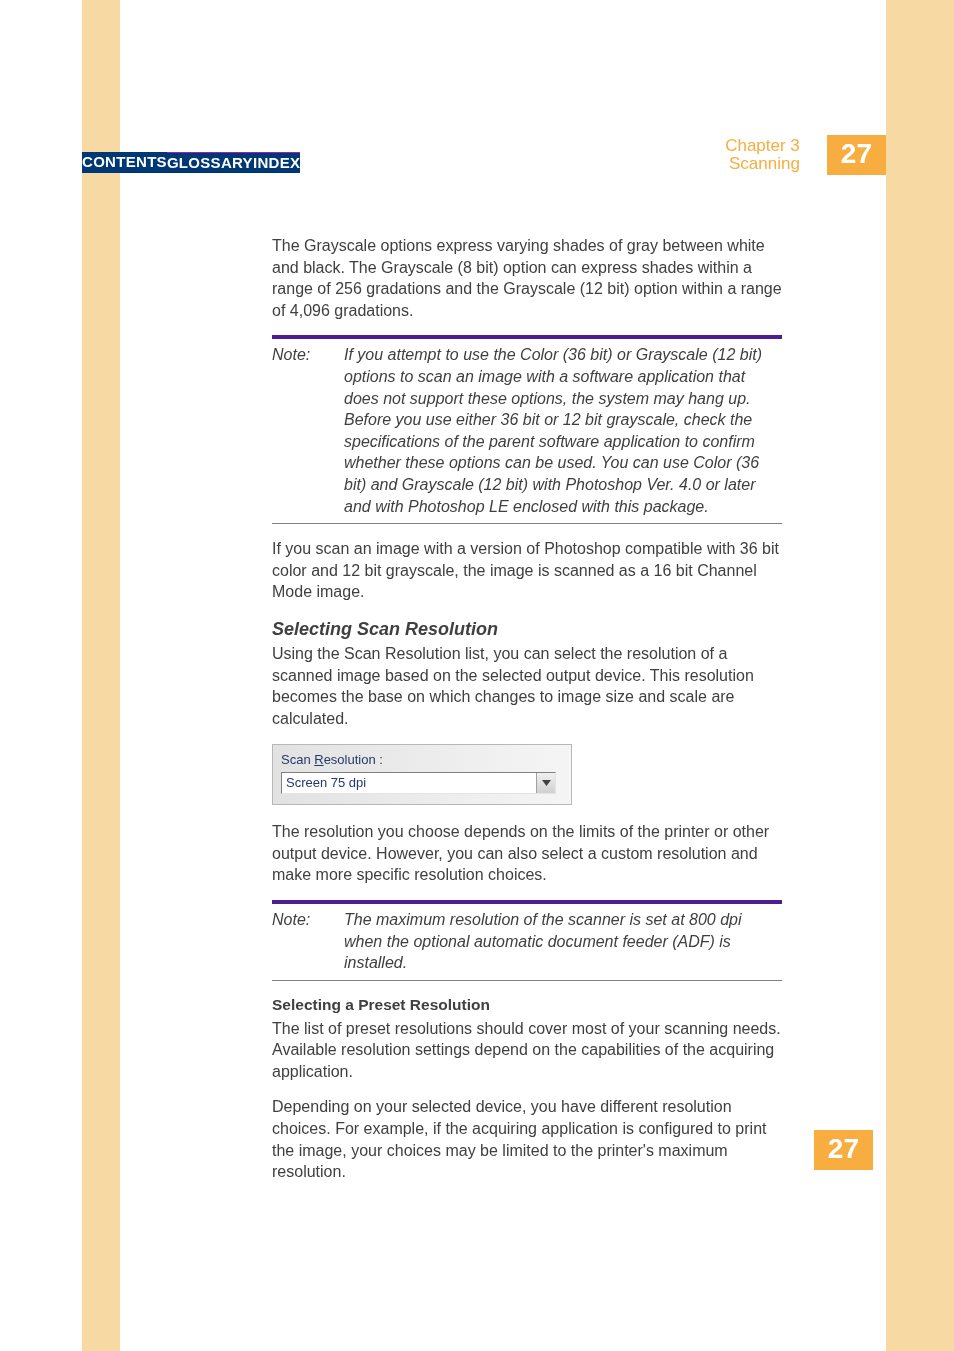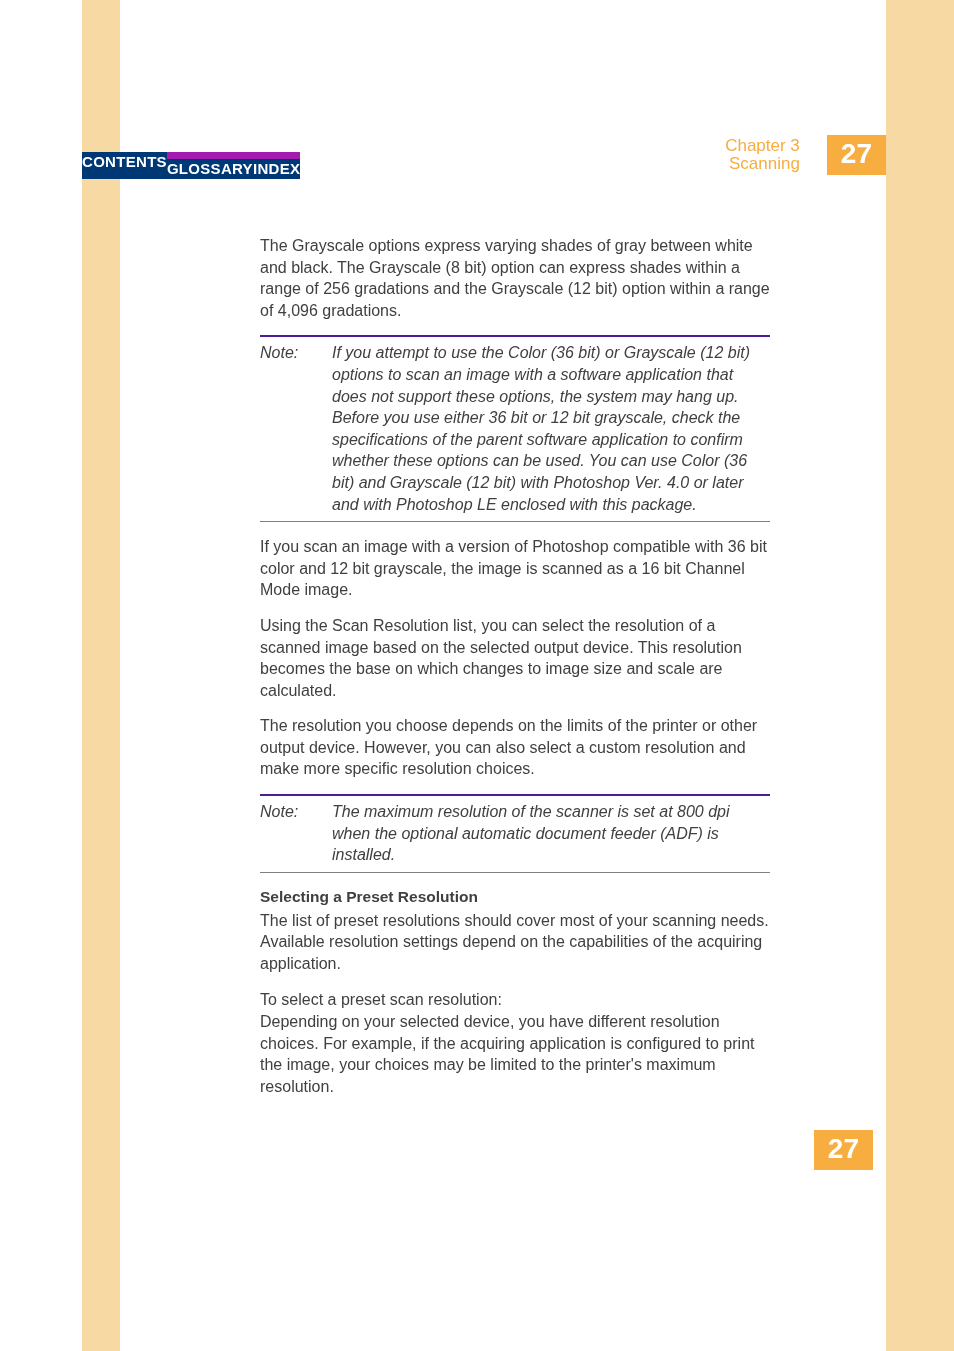--- a/index.html
+++ b/index.html
@@ -42,7 +42,7 @@
       font-size: 15px;
       text-align: center;
       padding: 1px 0 2px 0;
-      border-top: 7px solid #a21caf;
+      border-top: 1px solid #a21caf;
       letter-spacing: 0.3px;
       cursor: pointer;
     }

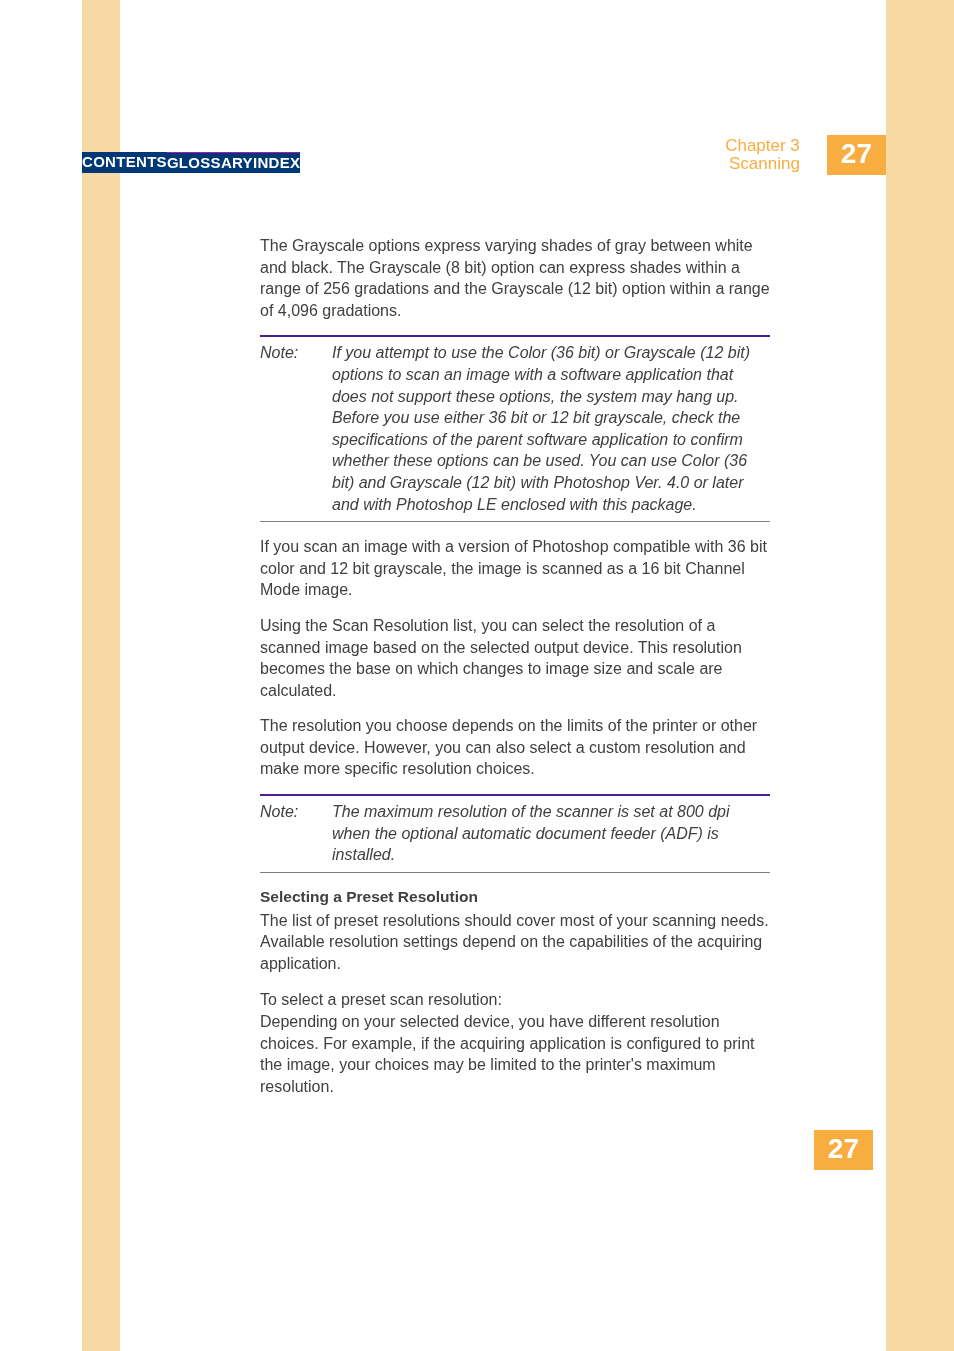--- a/index.html
+++ b/index.html
@@ -84,7 +84,7 @@
     .content {
       position: absolute;
       top: 235px;
-      left: 260px;
+      left: 272px;
       width: 510px;
       font-size: 16px;
       line-height: 1.35;

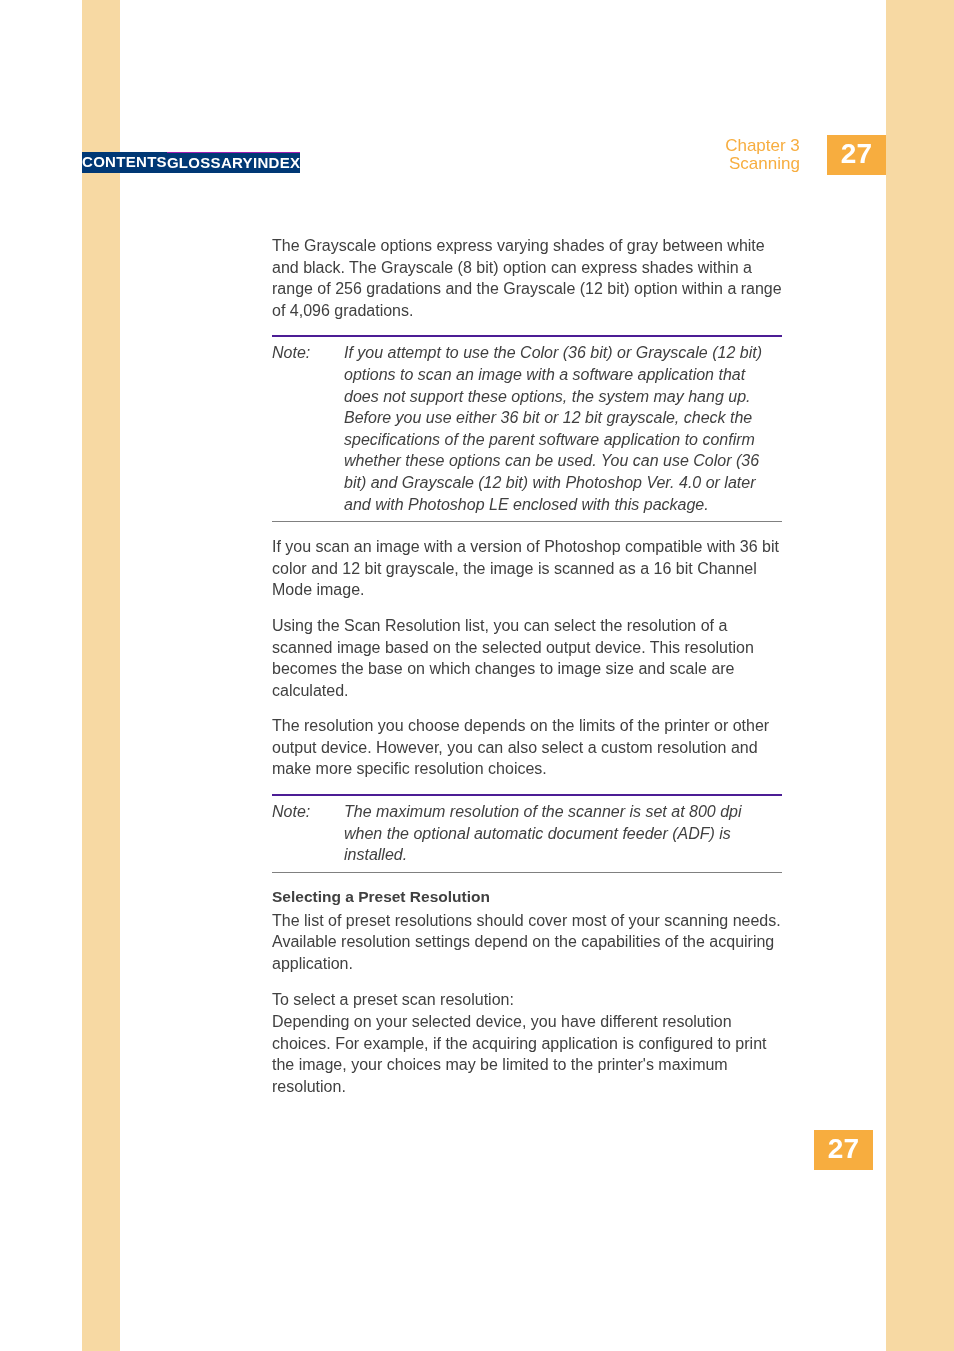--- a/index.html
+++ b/index.html
@@ -91,7 +91,7 @@
     }
     .para { margin-bottom: 14px; }
     .note-block {
-      border-top: 2px solid #4c1d95;
+      border-top: 4px solid #4c1d95;
       border-bottom: 1px solid #808080;
       padding: 5px 0 6px 0;
       margin-bottom: 14px;

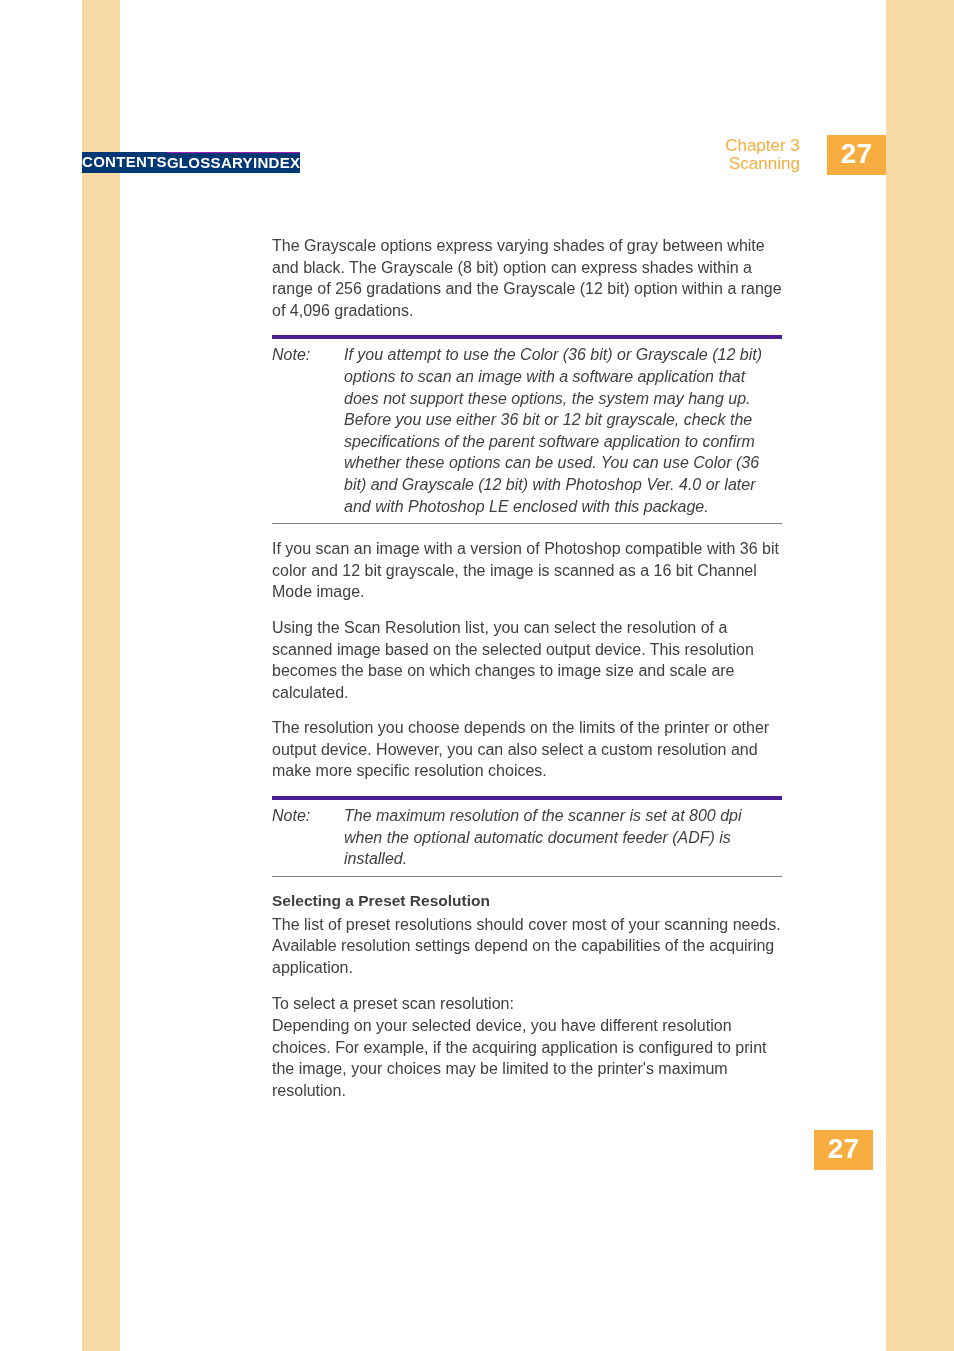--- a/index.html
+++ b/index.html
@@ -207,6 +207,7 @@
 
   <div class="para">If you scan an image with a version of Photoshop compatible with 36 bit color and 12 bit grayscale, the image is scanned as a 16 bit Channel Mode image.</div>
 
+  <div class="section-heading">Selecting Scan Resolution</div>
   <div class="para">Using the Scan Resolution list, you can select the resolution of a scanned image based on the selected output device. This resolution becomes the base on which changes to image size and scale are calculated.</div>
 
 

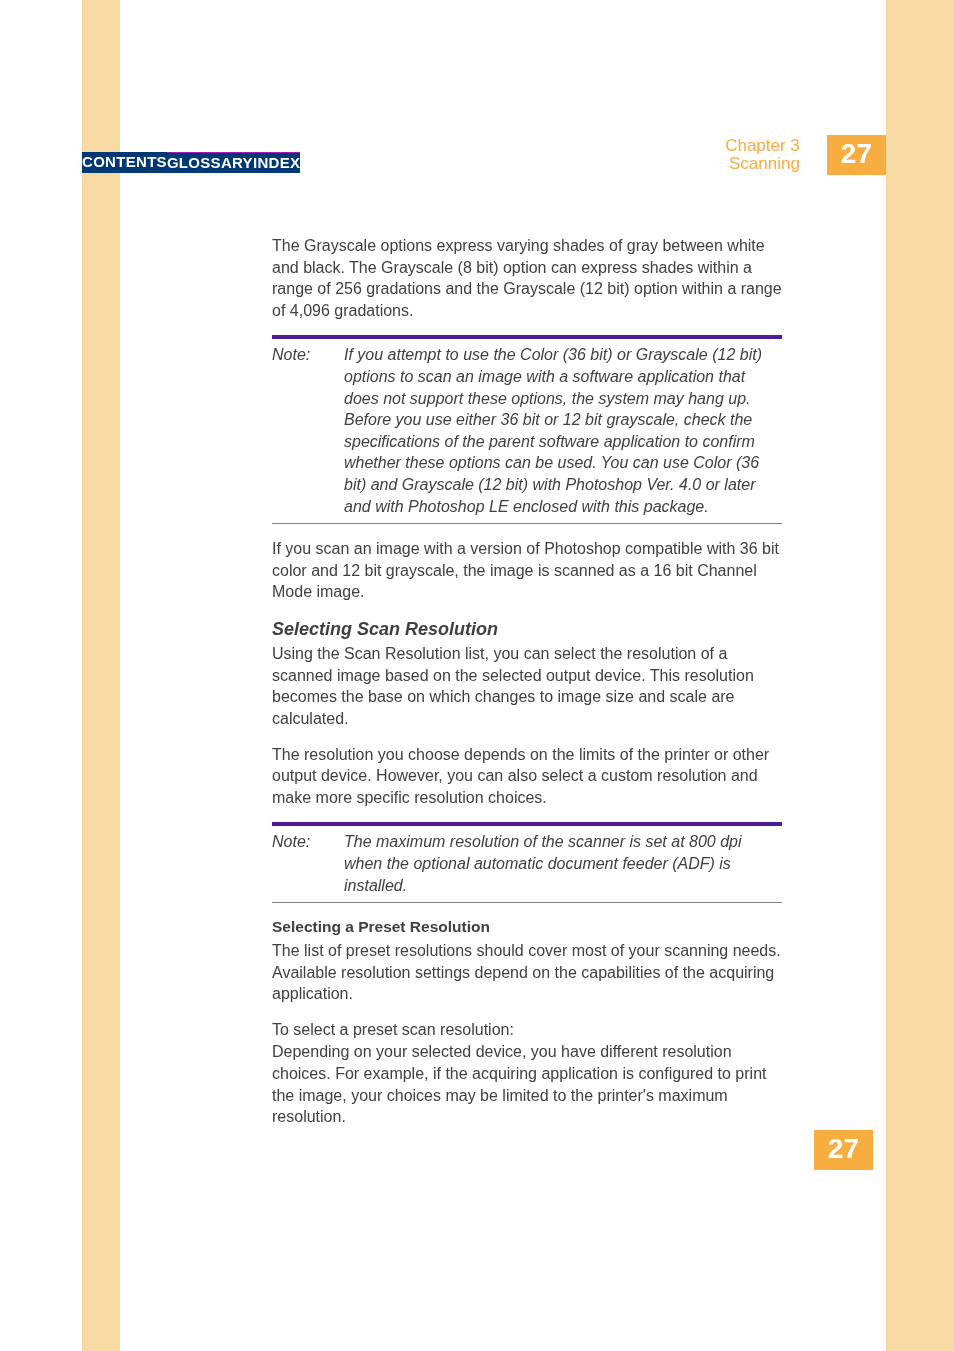--- a/index.html
+++ b/index.html
@@ -210,6 +210,19 @@
   <div class="section-heading">Selecting Scan Resolution</div>
   <div class="para">Using the Scan Resolution list, you can select the resolution of a scanned image based on the selected output device. This resolution becomes the base on which changes to image size and scale are calculated.</div>
 
+  <div class="widget">
+    <div class="widget-label">
+      <span>Scan </span><span class="ul">R</span><span>esolution :</span>
+    </div>
+    <div class="widget-select">
+      <div class="widget-select-text">Screen 75 dpi</div>
+      <div class="widget-select-btn">
+        <svg viewBox="0 0 9 6">
+            <polygon points="0,0 9,0 4.5,6" fill="#404040"></polygon>
+          </svg>
+      </div>
+    </div>
+  </div>
 
   <div class="para">The resolution you choose depends on the limits of the printer or other output device. However, you can also select a custom resolution and make more specific resolution choices.</div>
 

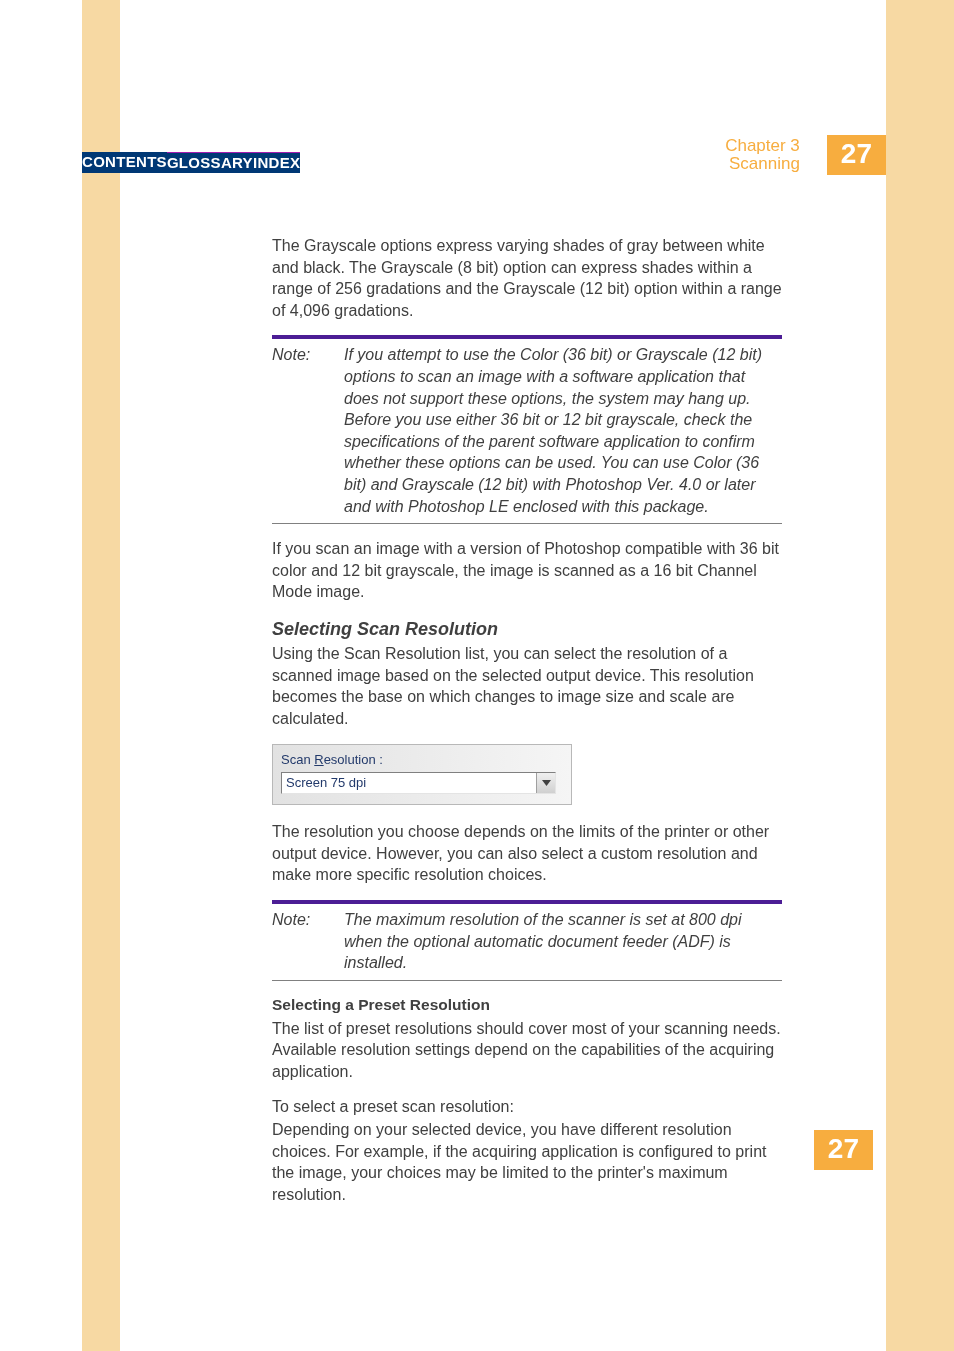--- a/index.html
+++ b/index.html
@@ -234,7 +234,6 @@
   <div class="sub-heading">Selecting a Preset Resolution</div>
   <div class="para">The list of preset resolutions should cover most of your scanning needs. Available resolution settings depend on the capabilities of the acquiring application.</div>
 
-  <div class="step-heading">To select a preset scan resolution:</div>
 
   <div class="para">Depending on your selected device, you have different resolution choices. For example, if the acquiring application is configured to print the image, your choices may be limited to the printer's maximum resolution.</div>
 

